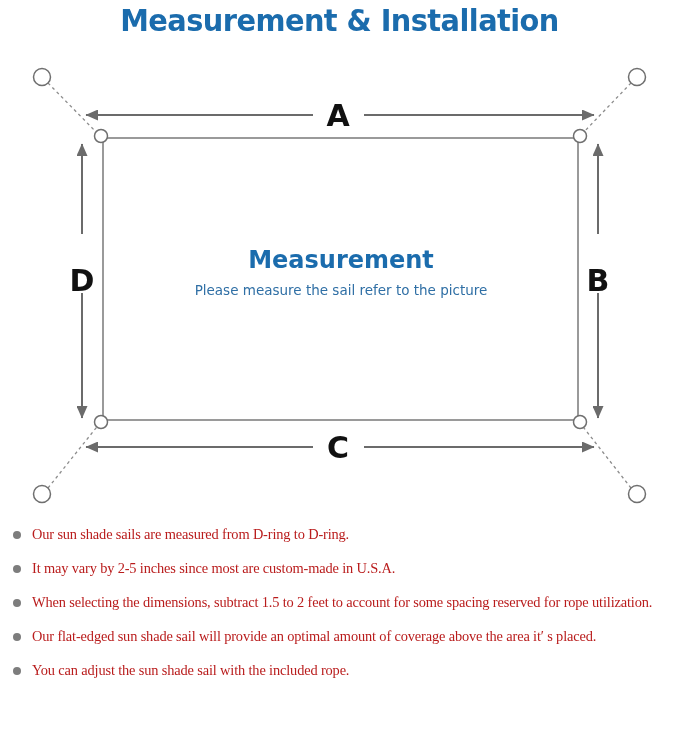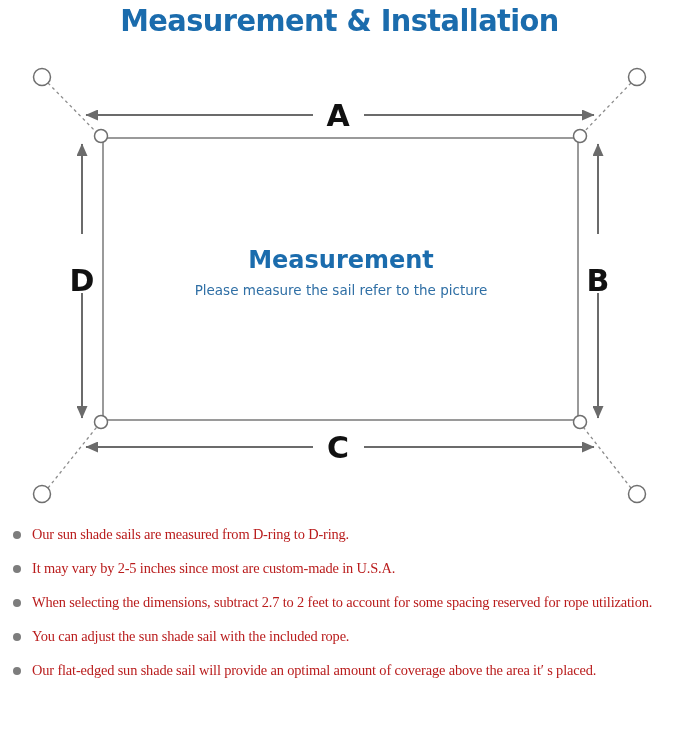--- a/index.html
+++ b/index.html
@@ -177,7 +177,7 @@
 
   <div class="note-row">
     <span class="note-bullet"></span>
-    <span class="note-text">When selecting the dimensions, subtract 2.7 to 2 feet to account for some spacing reserved for rope utilization.</span>
+    <span class="note-text">When selecting the dimensions, subtract 1.5 to 2 feet to account for some spacing reserved for rope utilization.</span>
   </div>
 
   <div class="note-row">

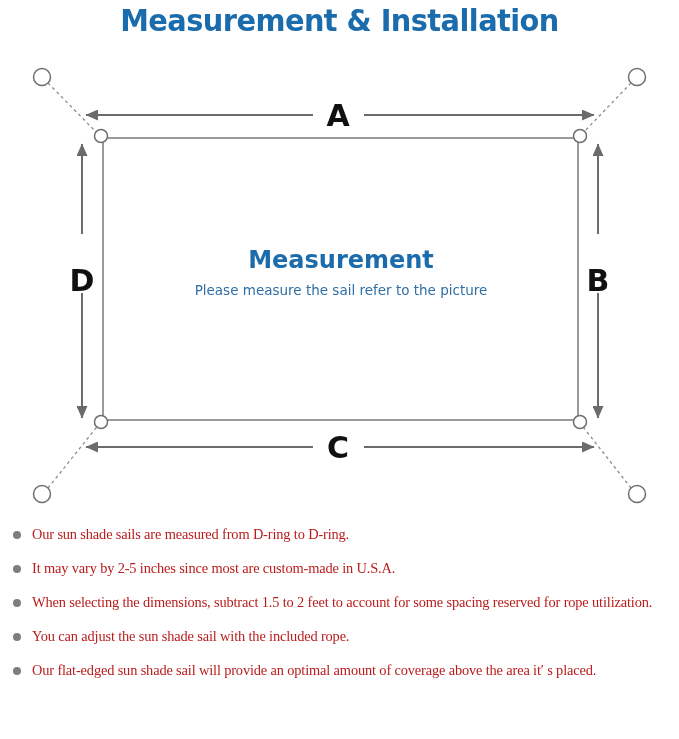--- a/index.html
+++ b/index.html
@@ -182,12 +182,12 @@
 
   <div class="note-row">
     <span class="note-bullet"></span>
-    <span class="note-text">You can adjust the sun shade sail with the included rope.</span>
+    <span class="note-text">Our flat-edged sun shade sail will provide an optimal amount of coverage above the area it′ s placed.</span>
   </div>
 
   <div class="note-row">
     <span class="note-bullet"></span>
-    <span class="note-text">Our flat-edged sun shade sail will provide an optimal amount of coverage above the area it′ s placed.</span>
+    <span class="note-text">You can adjust the sun shade sail with the included rope.</span>
   </div>
 
 </div>

